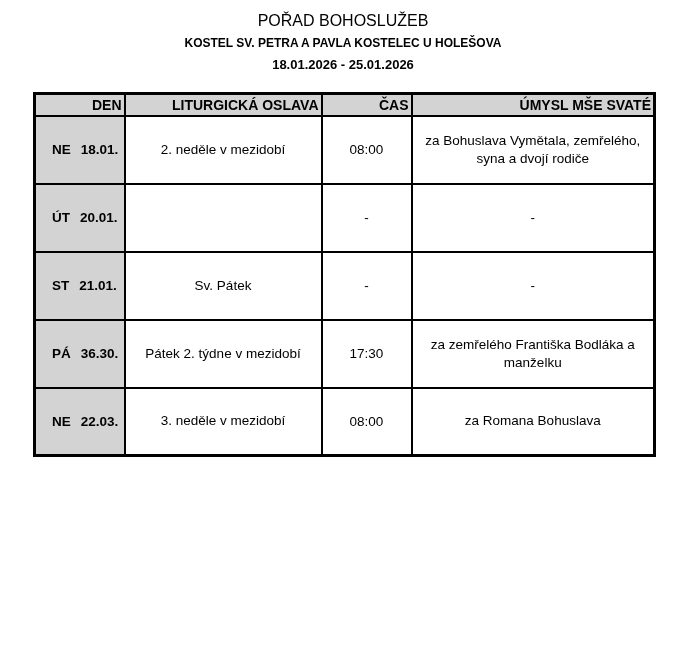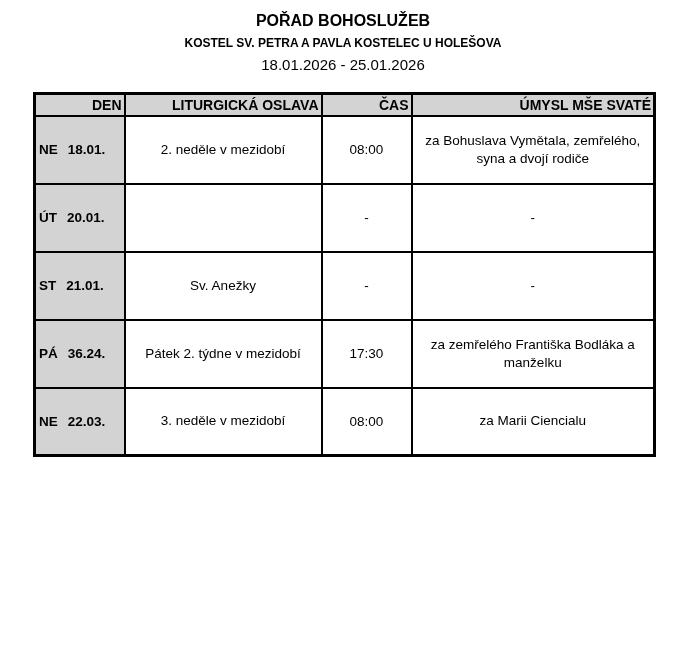--- a/index.html
+++ b/index.html
@@ -21,7 +21,7 @@
   }
   .doc-title {
     font-size: 16px;
-    font-weight: bold;
+    font-weight: normal;
     line-height: 22px;
   }
   .doc-subtitle {

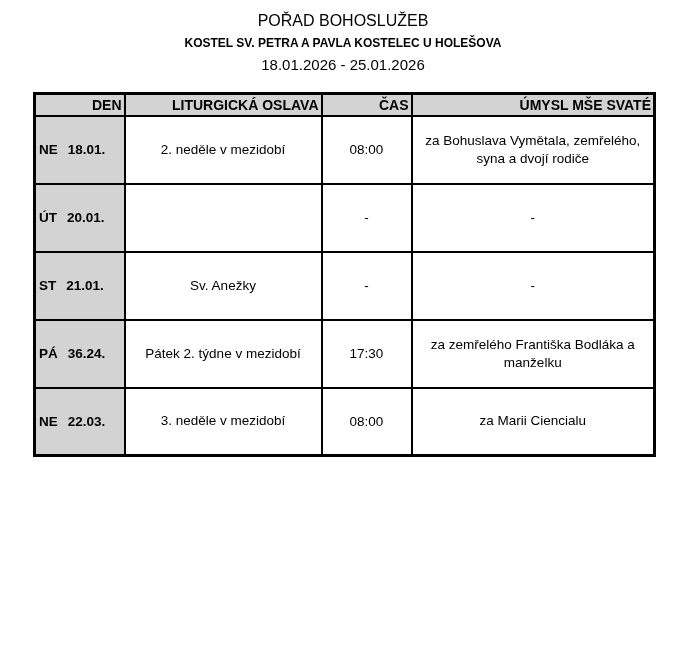--- a/index.html
+++ b/index.html
@@ -30,8 +30,8 @@
     line-height: 22px;
   }
   .doc-daterange {
-    font-size: 15px;
-    font-weight: normal;
+    font-size: 13px;
+    font-weight: bold;
     line-height: 22px;
   }
   table.schedule {

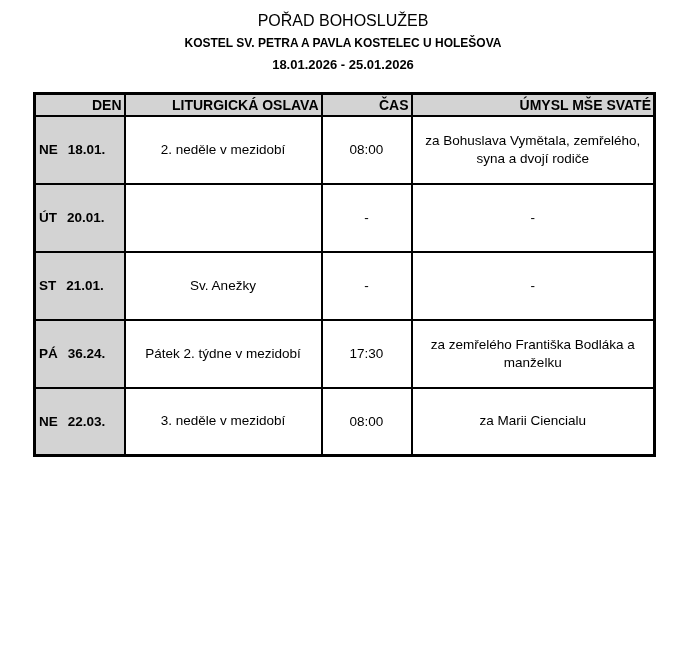--- a/index.html
+++ b/index.html
@@ -62,7 +62,7 @@
     background: var(--day-col-bg, #d3d3d3);
     font-weight: bold;
     text-align: left;
-    padding-left: 3px;
+    padding-left: 16px;
     white-space: nowrap;
   }
   td.day-cell .day-abbr { margin-right: 10px; }

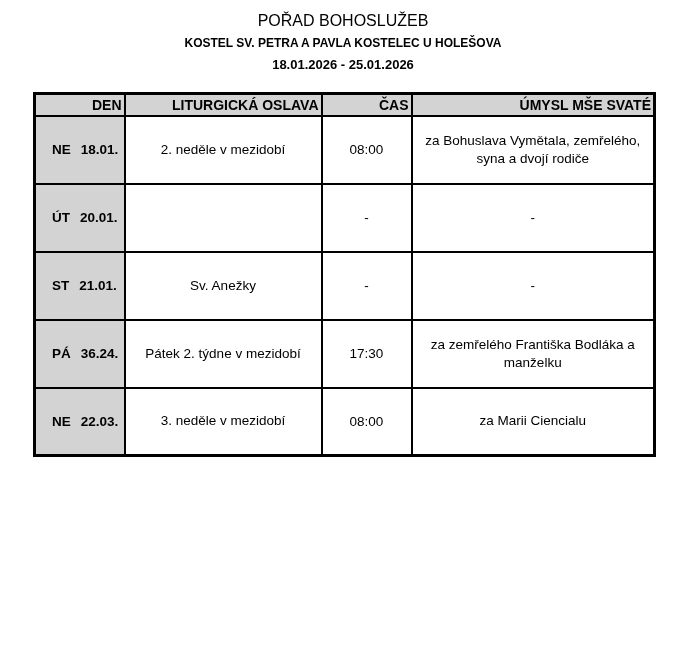--- a/index.html
+++ b/index.html
@@ -131,7 +131,7 @@
     <td class="day-cell">
       <span class="day-abbr">ST</span><span class="day-date">21.01.</span>
     </td>
-    <td class="celebration-cell">Sv. Anežky</td>
+    <td class="celebration-cell">Sv. Pátek</td>
     <td class="time-cell">-</td>
     <td class="intention-cell">-</td>
   </tr>

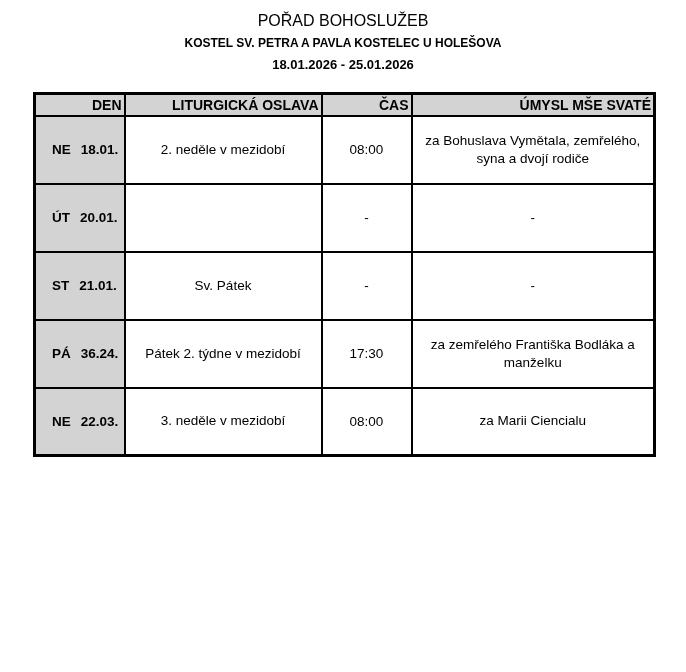--- a/index.html
+++ b/index.html
@@ -139,7 +139,7 @@
 
   <tr>
     <td class="day-cell">
-      <span class="day-abbr">PÁ</span><span class="day-date">36.24.</span>
+      <span class="day-abbr">PÁ</span><span class="day-date">36.30.</span>
     </td>
     <td class="celebration-cell">Pátek 2. týdne v mezidobí</td>
     <td class="time-cell">17:30</td>

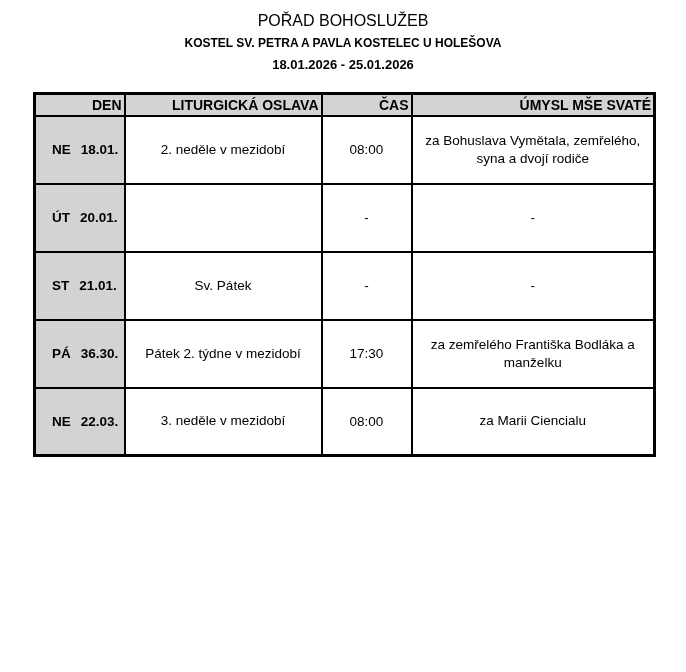--- a/index.html
+++ b/index.html
@@ -153,7 +153,7 @@
     </td>
     <td class="celebration-cell">3. neděle v mezidobí</td>
     <td class="time-cell">08:00</td>
-    <td class="intention-cell">za Marii Ciencialu</td>
+    <td class="intention-cell">za Romana Bohuslava</td>
   </tr>
 </tbody>
   </table>

